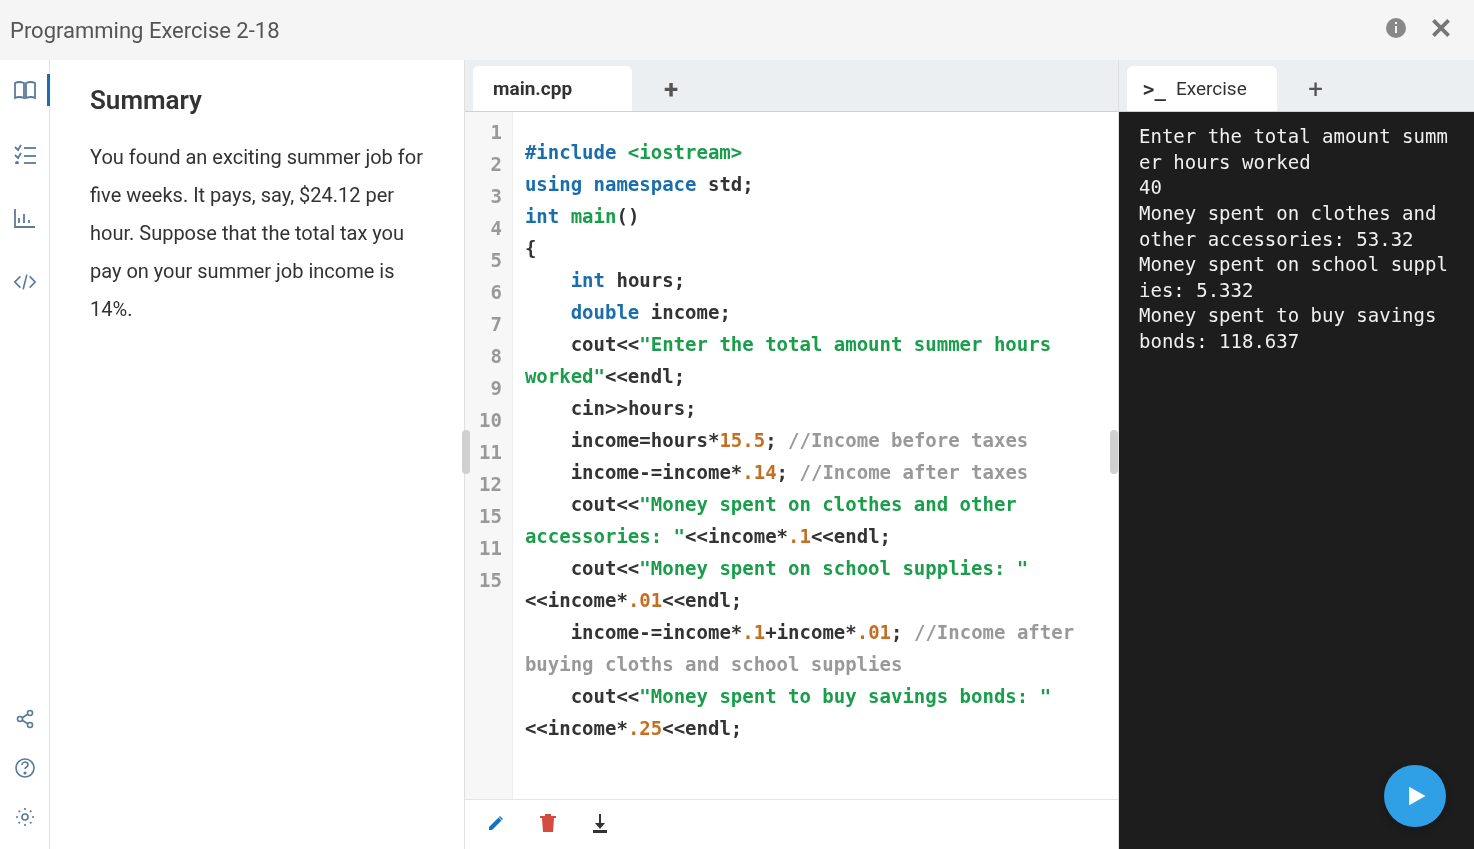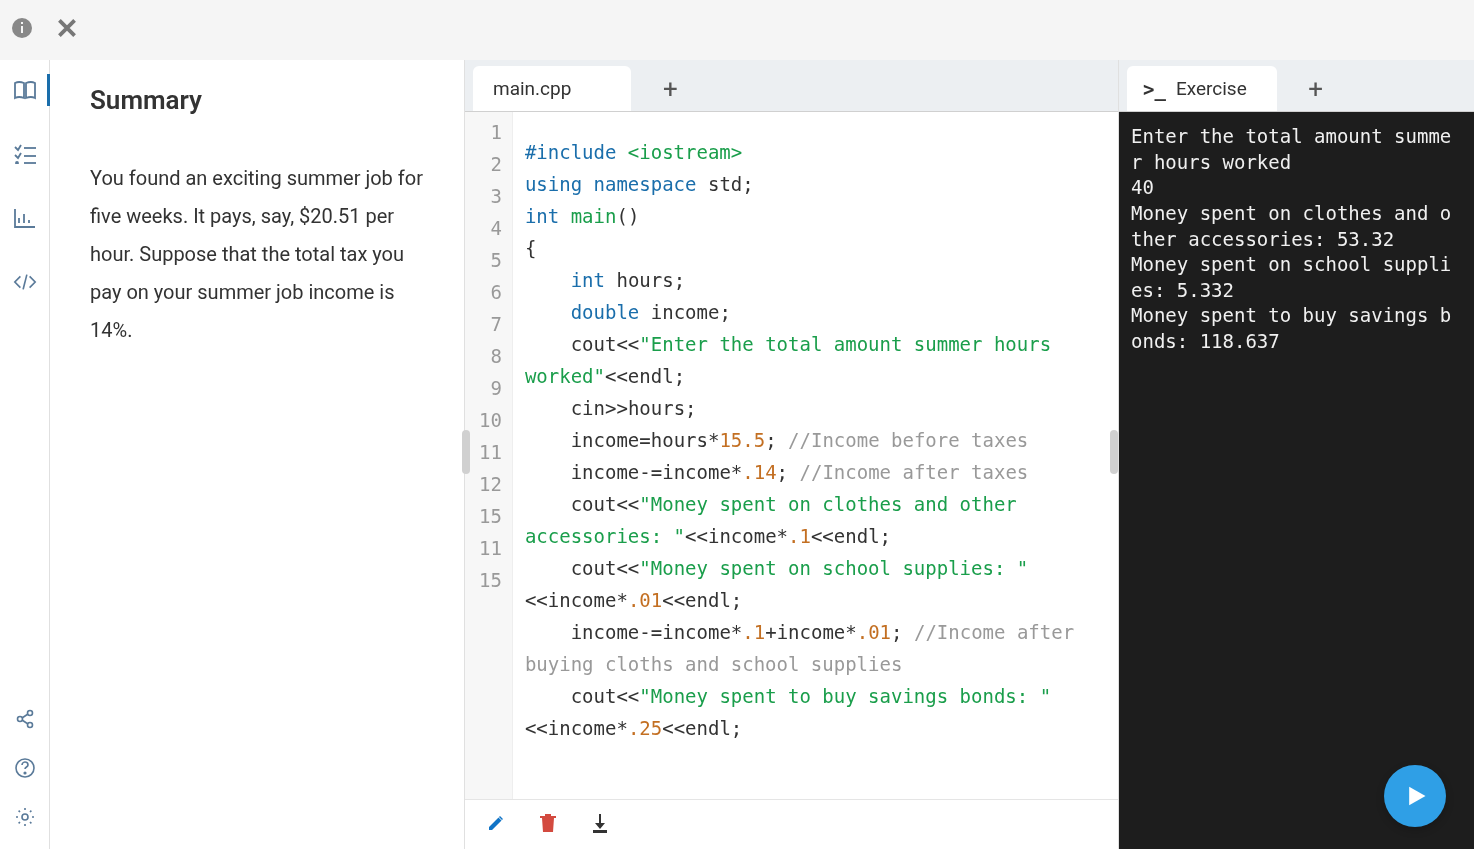--- a/index.html
+++ b/index.html
@@ -61,6 +61,7 @@
 <body>
 
 <div class="title-bar">
+  <div class="title-bar-left">Programming Exercise 2-18</div>
   <div class="title-bar-right">
     <span>
       <svg width="24" height="24" viewBox="0 0 24 24" fill="#888">

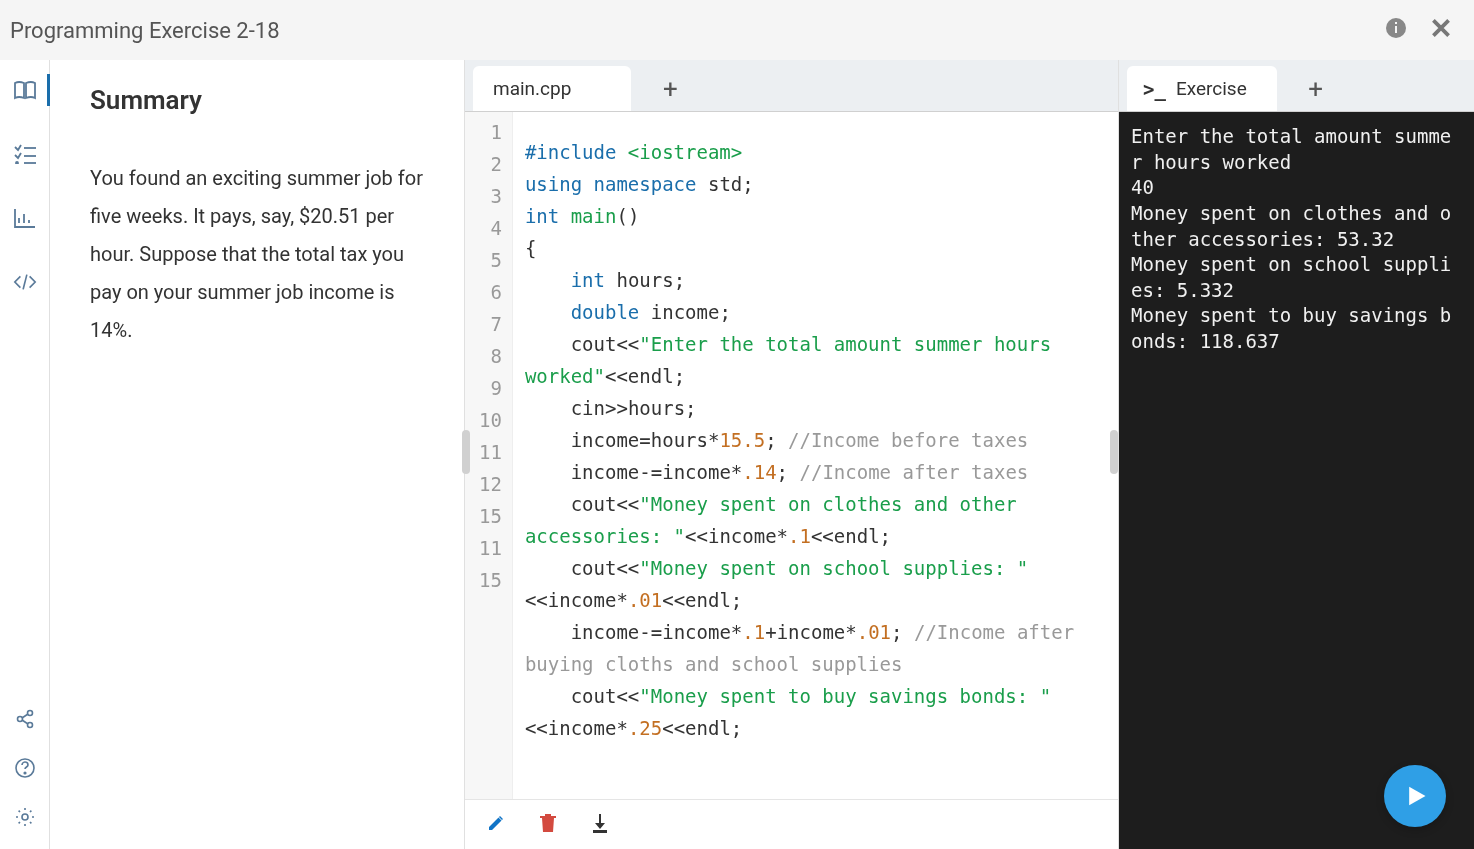--- a/index.html
+++ b/index.html
@@ -22,7 +22,7 @@
 .instructions-panel { width: 415px; background: #fff; border-right: 1px solid #e0e0e0; display: flex; flex-direction: column; overflow: hidden; }
 .instructions-header { padding: 22px 35px 10px 35px; font-size: 34px; font-weight: 700; color: #222; border-bottom: 1px solid #e8e8e8; }
 .instructions-body { padding: 25px 40px; overflow-y: auto; flex: 1; }
-.instructions-body h2 { font-size: 26px; font-weight: 600; color: #333; margin-bottom: 44px; }
+.instructions-body h2 { font-size: 26px; font-weight: 600; color: #333; margin-bottom: 23px; }
 .instructions-body p { font-size: 20px; line-height: 1.9; color: #333; margin-bottom: 28px; }
 
 .editor-panel { flex: 1; display: flex; flex-direction: column; background: #3b82f6; border-right: 1px solid #e0e0e0; }

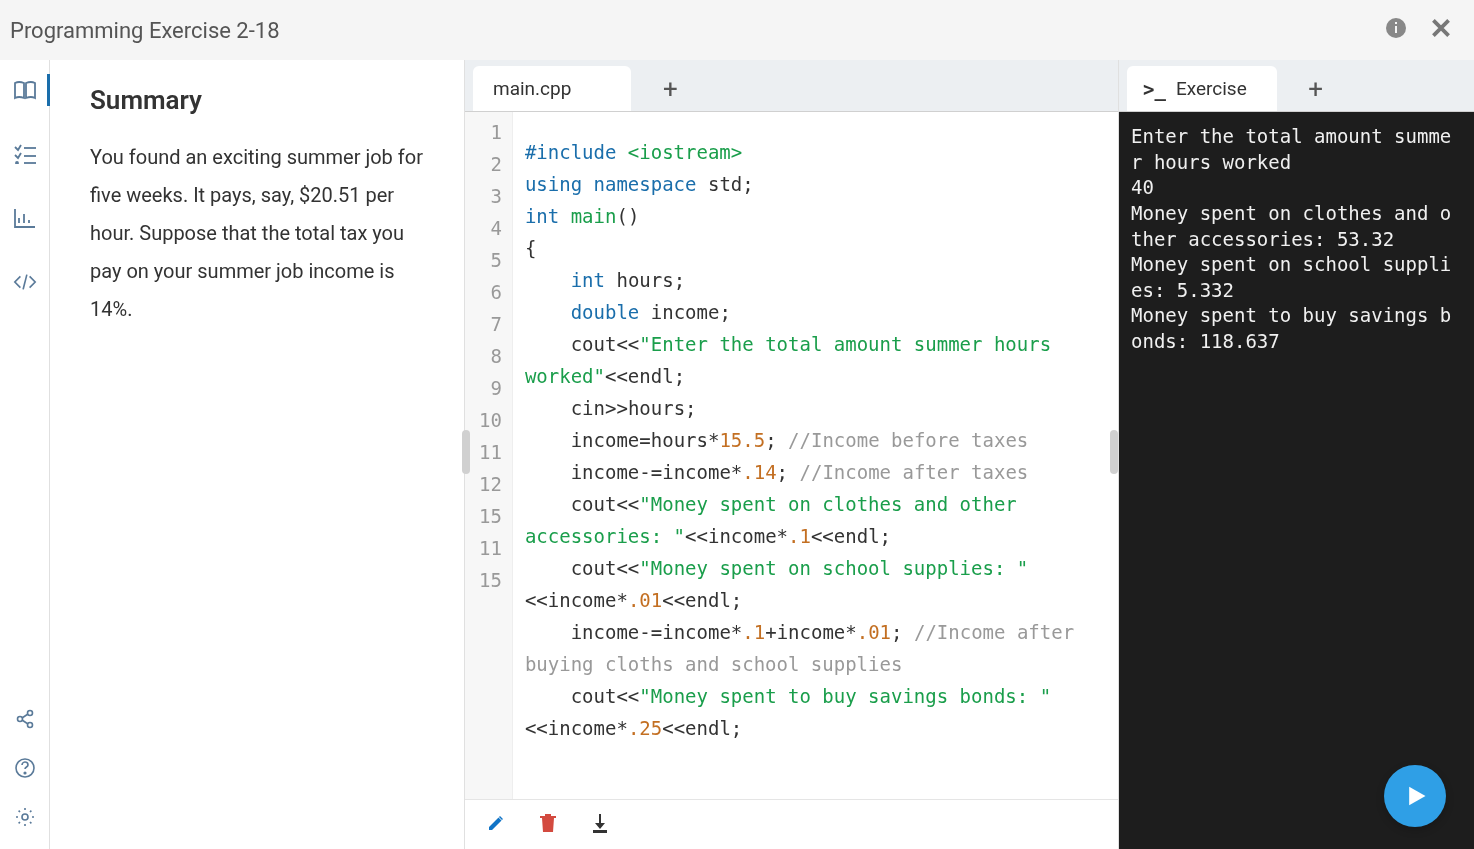--- a/index.html
+++ b/index.html
@@ -25,7 +25,7 @@
 .instructions-body h2 { font-size: 26px; font-weight: 600; color: #333; margin-bottom: 23px; }
 .instructions-body p { font-size: 20px; line-height: 1.9; color: #333; margin-bottom: 28px; }
 
-.editor-panel { flex: 1; display: flex; flex-direction: column; background: #3b82f6; border-right: 1px solid #e0e0e0; }
+.editor-panel { flex: 1; display: flex; flex-direction: column; background: #3b82f6; border-right: 1px solid #e0e0e0; font-weight: bold; }
 .editor-tabs { height: 52px; display: flex; align-items: stretch; gap: 14px; padding-left: 8px; background: #eceff2; border-bottom: 1px solid #d0d0d0; }
 .editor-tab { background: #fff; display: flex; align-items: center; padding: 0 60px 0 20px; font-size: 19px; color: #333; border-radius: 6px 6px 0 0; margin-top: 6px; cursor: pointer; }
 .editor-add { width: 50px; display: flex; align-items: center; justify-content: center; color: #555; cursor: pointer; font-size: 26px; margin-top: 6px; }

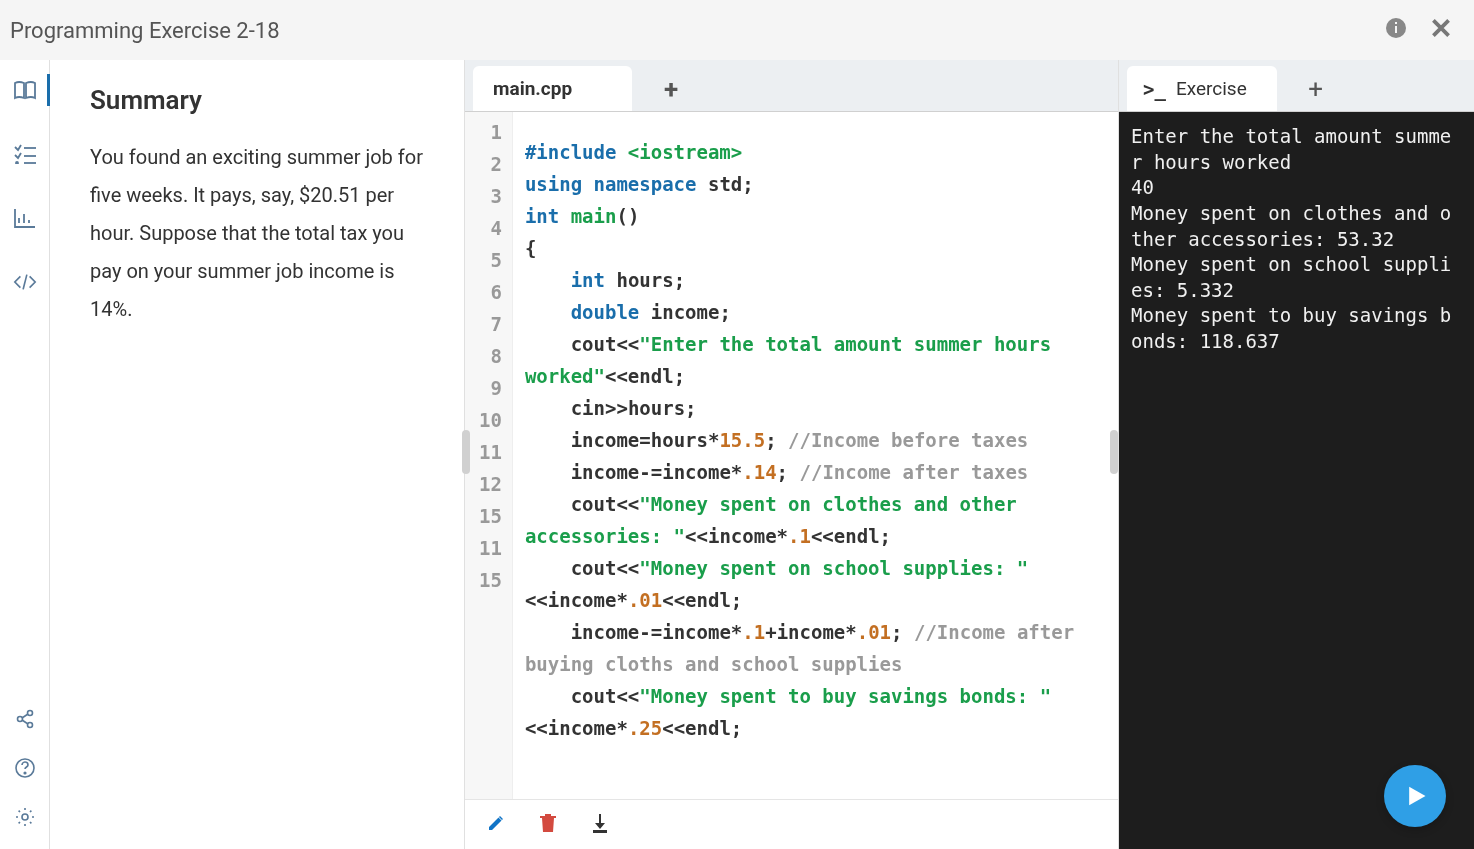--- a/index.html
+++ b/index.html
@@ -52,7 +52,7 @@
 .terminal-panel { width: 355px; display: flex; flex-direction: column; background: #eceff2; }
 .terminal-tabs { height: 52px; display: flex; align-items: stretch; gap: 14px; padding-left: 8px; background: #eceff2; border-bottom: 1px solid #d0d0d0; }
 .terminal-tab { background: #fff; display: flex; align-items: center; padding: 0 30px 0 16px; font-size: 19px; color: #333; border-radius: 6px 6px 0 0; margin-top: 6px; cursor: pointer; gap: 10px; }
-.terminal-body { flex: 1; background: #1d1d1d; color: #f0f0f0; font-family: "Consolas", "Menlo", monospace; font-size: 19px; line-height: 1.35; padding: 12px 12px; white-space: pre-wrap; word-break: break-all; overflow: auto; }
+.terminal-body { flex: 1; background: #1d1d1d; color: #f0f0f0; font-family: "Consolas", "Menlo", monospace; font-size: 19px; line-height: 1.35; padding: 12px 20px; white-space: pre-wrap; word-break: break-all; overflow: auto; }
 
 .run-button { position: absolute; right: 28px; bottom: 22px; width: 62px; height: 62px; border-radius: 50%; background: #2f9fe6; display: flex; align-items: center; justify-content: center; cursor: pointer; box-shadow: 0 3px 8px rgba(0,0,0,0.2); }
 .splitter-handle { position: absolute; width: 8px; height: 44px; background: #d0d0d0; border-radius: 4px; top: 430px; }

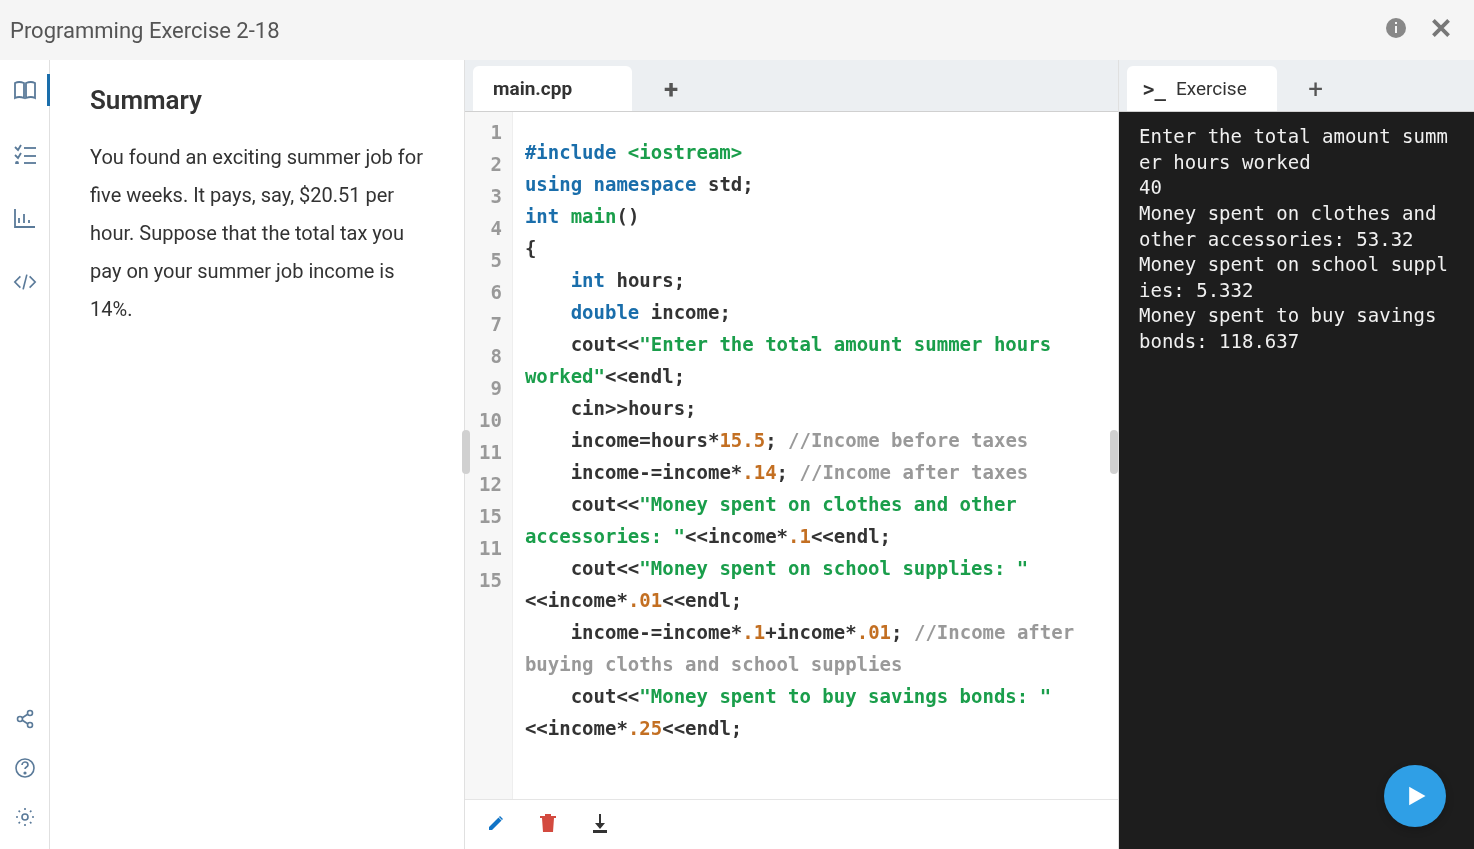--- a/index.html
+++ b/index.html
@@ -143,7 +143,7 @@
   <div class="instructions-panel">
     <div class="instructions-body">
       <h2>Summary</h2>
-      <p>You found an exciting summer job for five weeks. It pays, say, $20.51 per hour. Suppose that the total tax you pay on your summer job income is 14%.</p>
+      <p>You found an exciting summer job for five weeks. It pays, say, $24.12 per hour. Suppose that the total tax you pay on your summer job income is 14%.</p>
     </div>
   </div>
 

